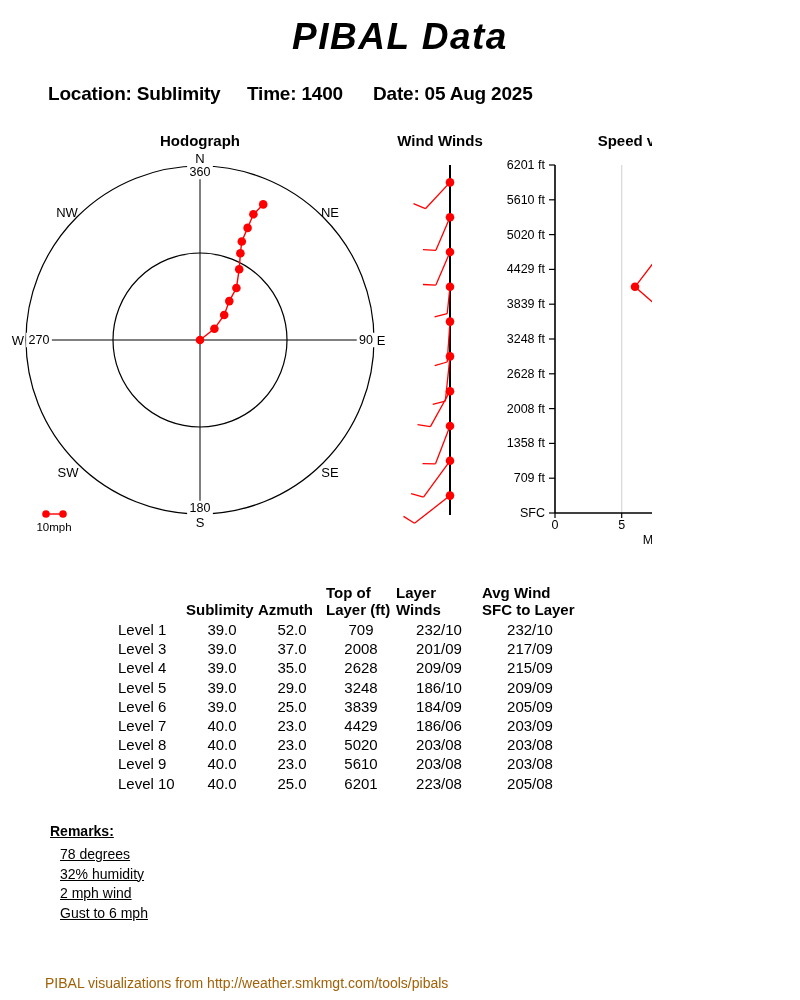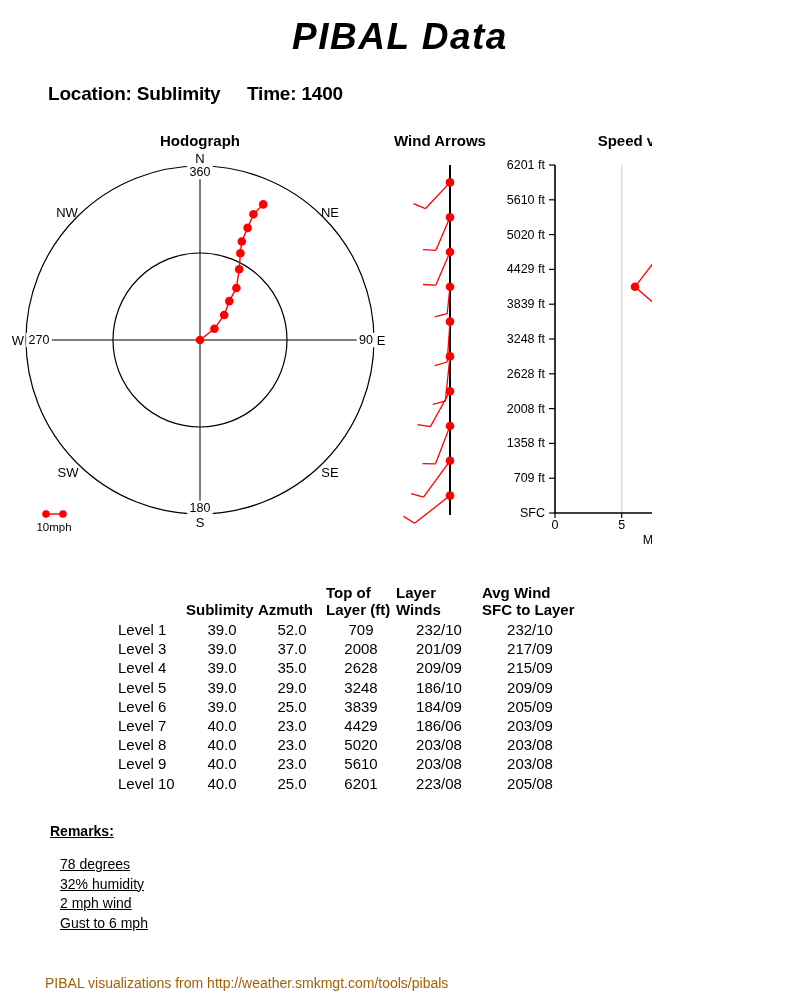--- a/index.html
+++ b/index.html
@@ -30,6 +30,7 @@
   <div class="title">PIBAL Data</div>
   <span class="hdr loc">Location: Sublimity</span>
   <span class="hdr time">Time: 1400</span>
+  <span class="hdr date">Date: 05 Aug 2025</span>
 
   <div class="ctitle" style="left:200px">Hodograph</div>
   <div class="ctitle" style="left:440px">Wind Arrows</div>

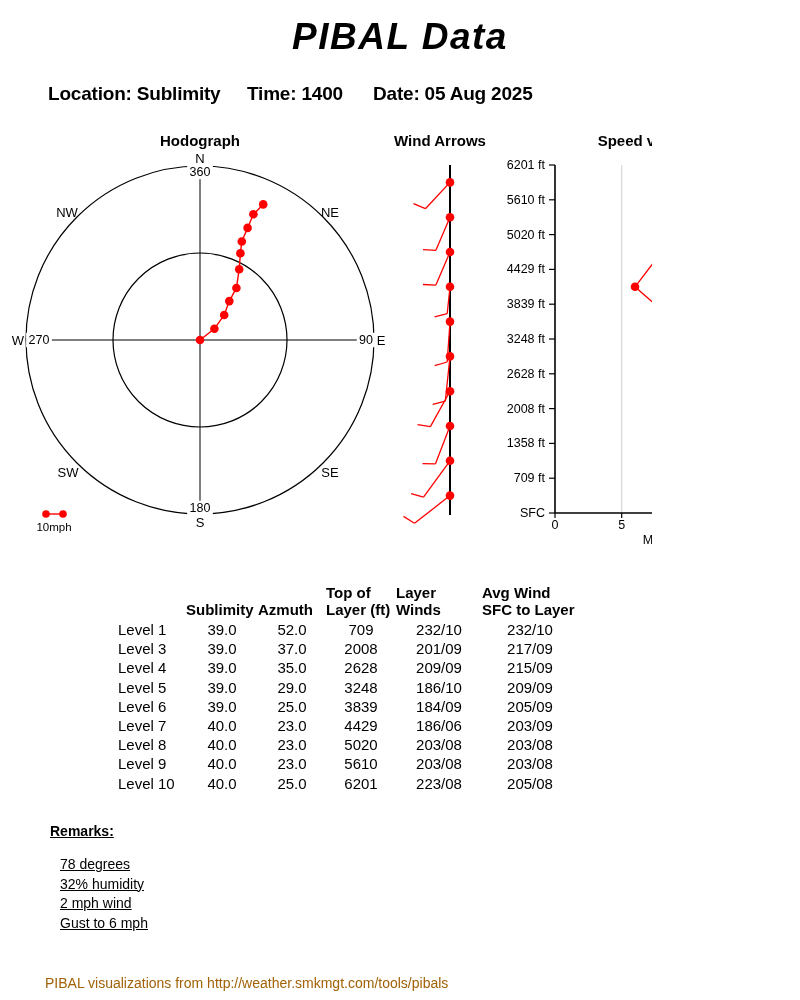--- a/index.html
+++ b/index.html
@@ -33,7 +33,7 @@
   <span class="hdr date">Date: 05 Aug 2025</span>
 
   <div class="ctitle" style="left:200px">Hodograph</div>
-  <div class="ctitle" style="left:440px">Wind Arrows</div>
+  <div class="ctitle" style="left:440px">Wind Winds</div>
   <div class="ctitle" style="left:656px">Speed vs Height</div>
 
   <svg id="charts" width="800" height="420">

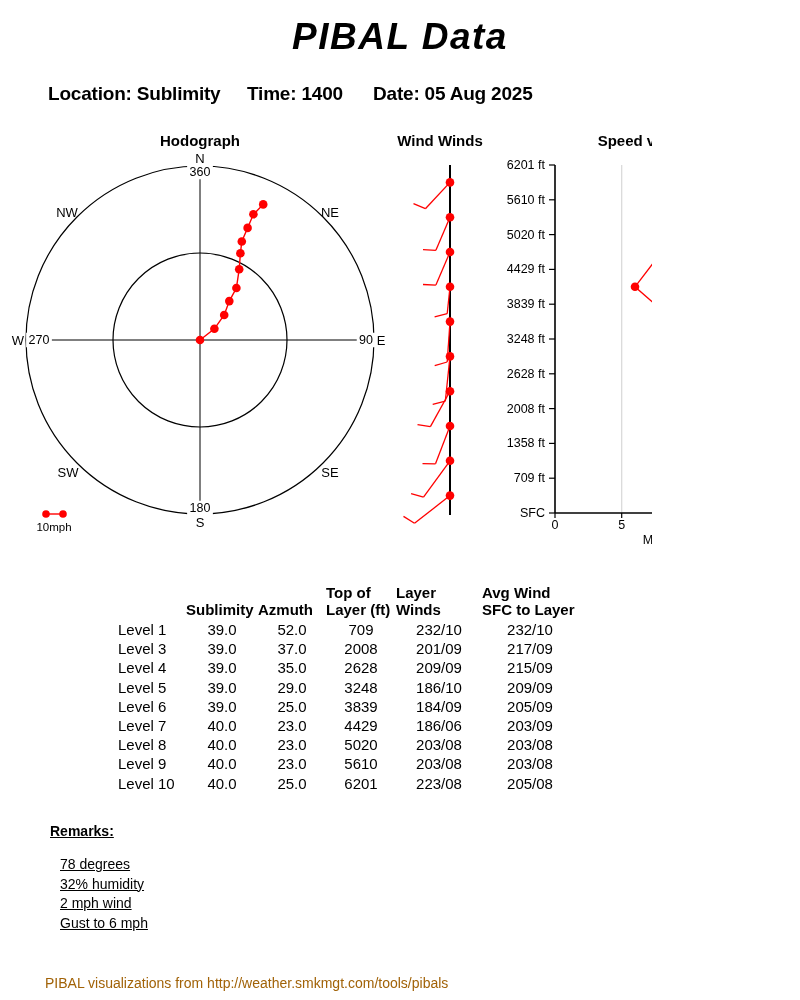--- a/index.html
+++ b/index.html
@@ -20,7 +20,7 @@
   .tbl .cell.lvl{text-align:left;}
   .remarks{position:absolute;left:50px;top:823px;font-size:14px;text-decoration:underline;}
   .remarks .rlabel{font-weight:bold;}
-  .remarks .ritems{margin-left:10px;margin-top:16px;line-height:19.6px;}
+  .remarks .ritems{margin-left:10px;margin-top:6px;line-height:19.6px;}
   .footer{position:absolute;left:45px;top:975px;font-size:14px;color:#a16207;}
 </style>
 </head>

